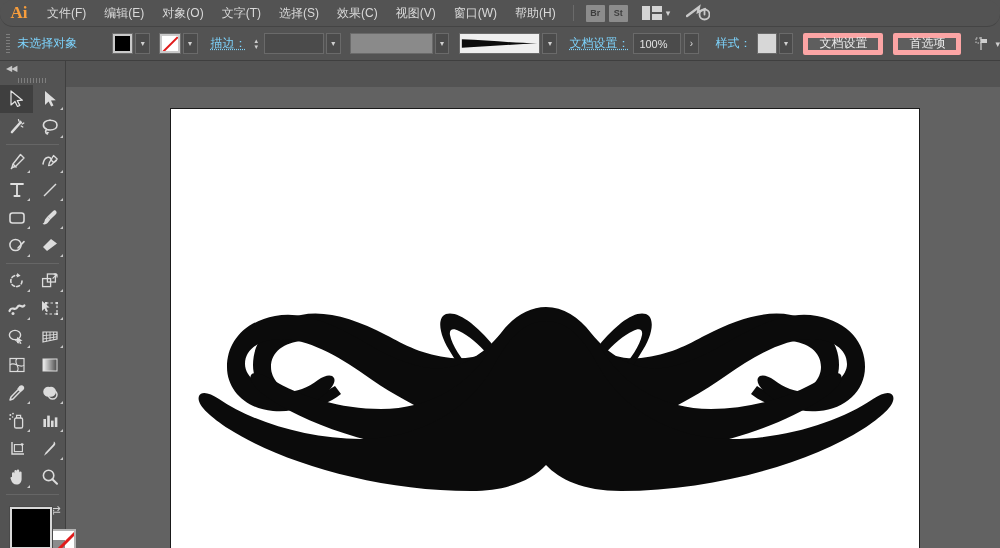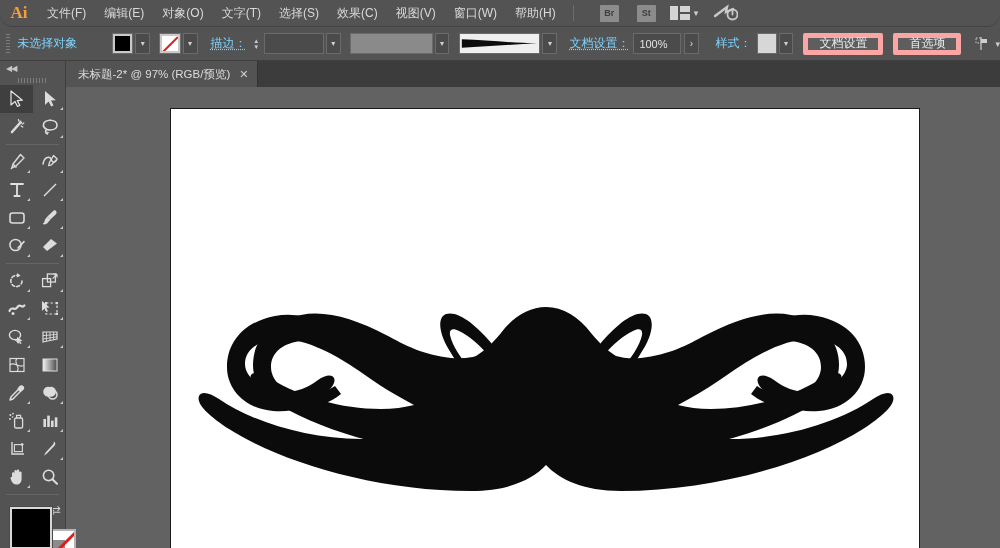--- a/index.html
+++ b/index.html
@@ -31,7 +31,7 @@
   .sq-btn{
     width:19px; height:17px; background:#8c8c8c; color:#3d3d3d;
     font-size:9px; display:flex; align-items:center; justify-content:center;
-    margin-left:18px; border-radius:1px; font-weight:bold;
+    margin-left:4px; border-radius:1px; font-weight:bold;
   }
   .arrange-ico{ margin-left:14px; display:flex; align-items:center; gap:4px; }
   .arr-box{ width:20px; height:14px; position:relative; }

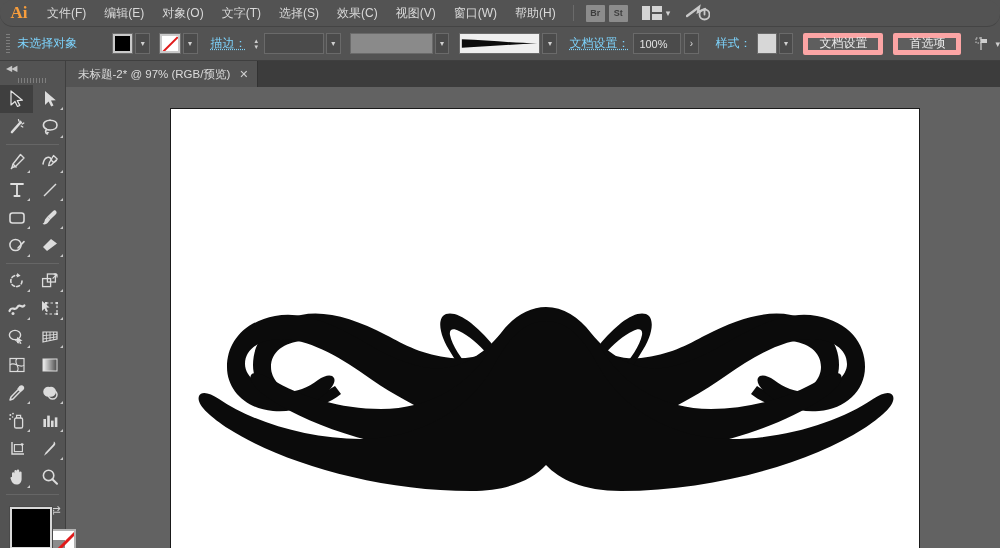--- a/index.html
+++ b/index.html
@@ -243,12 +243,6 @@
     </div>
   </div>
 
-  <div class="tabbar">
-    <div class="doctab">
-      <span>未标题-2* @ 97% (RGB/预览)</span>
-      <span class="tab-close">✕</span>
-    </div>
-  </div>
 
   <div class="toolbar">
     <div class="tb-collapse">◀◀</div>

